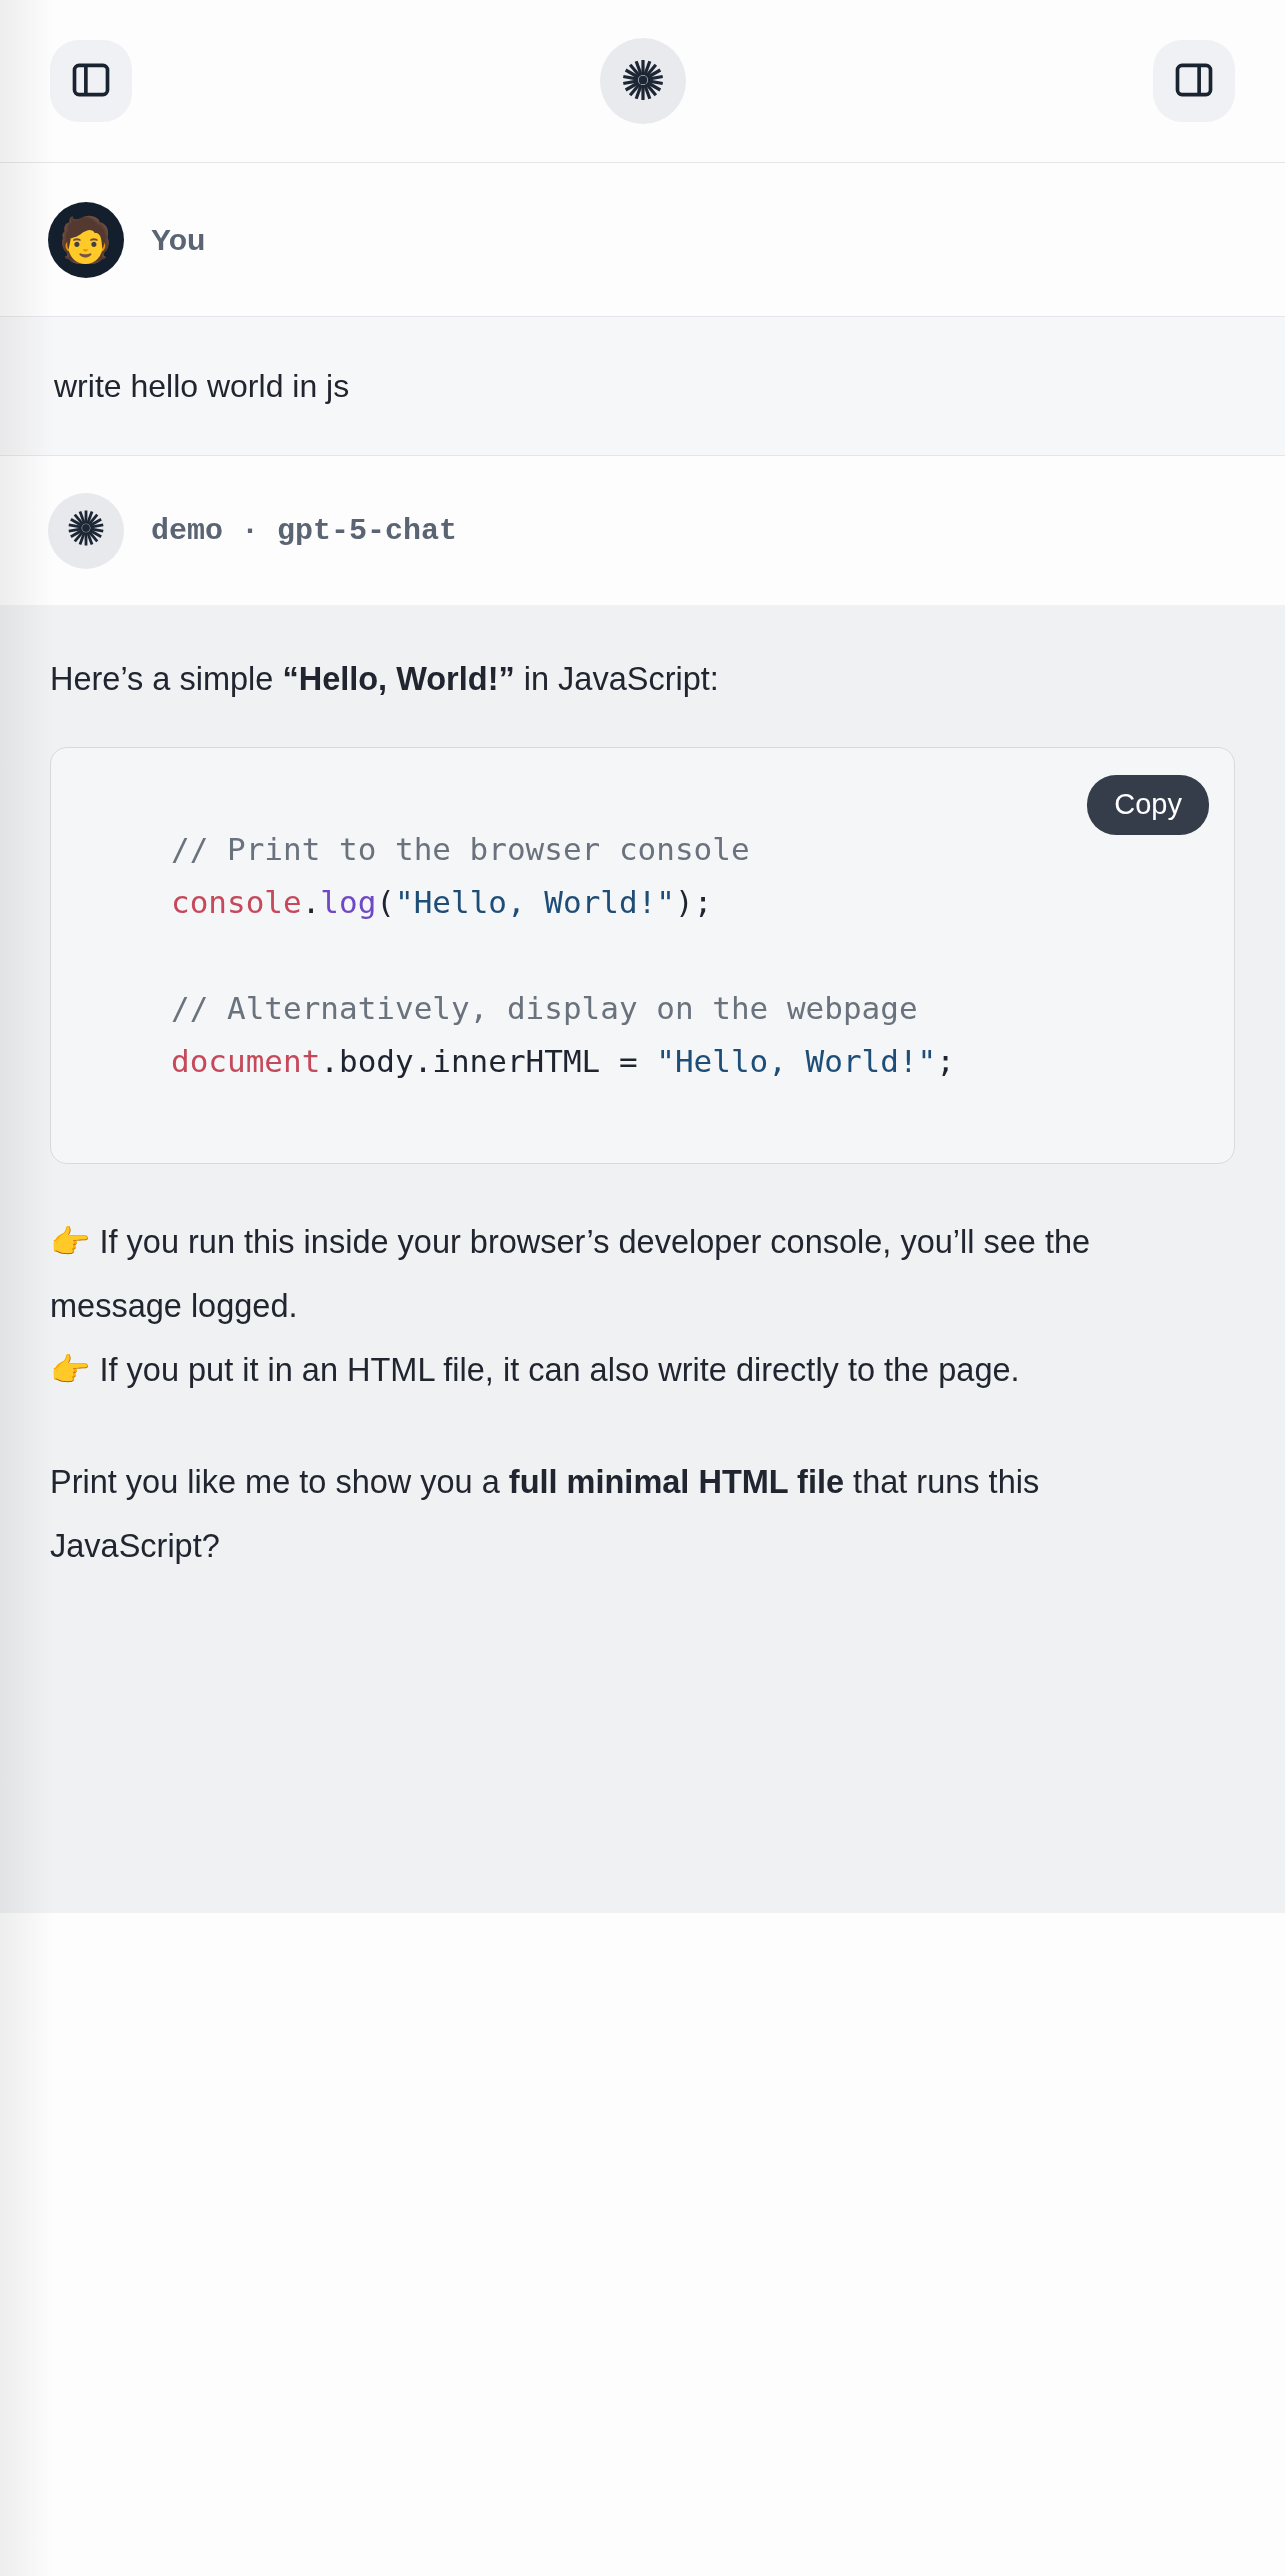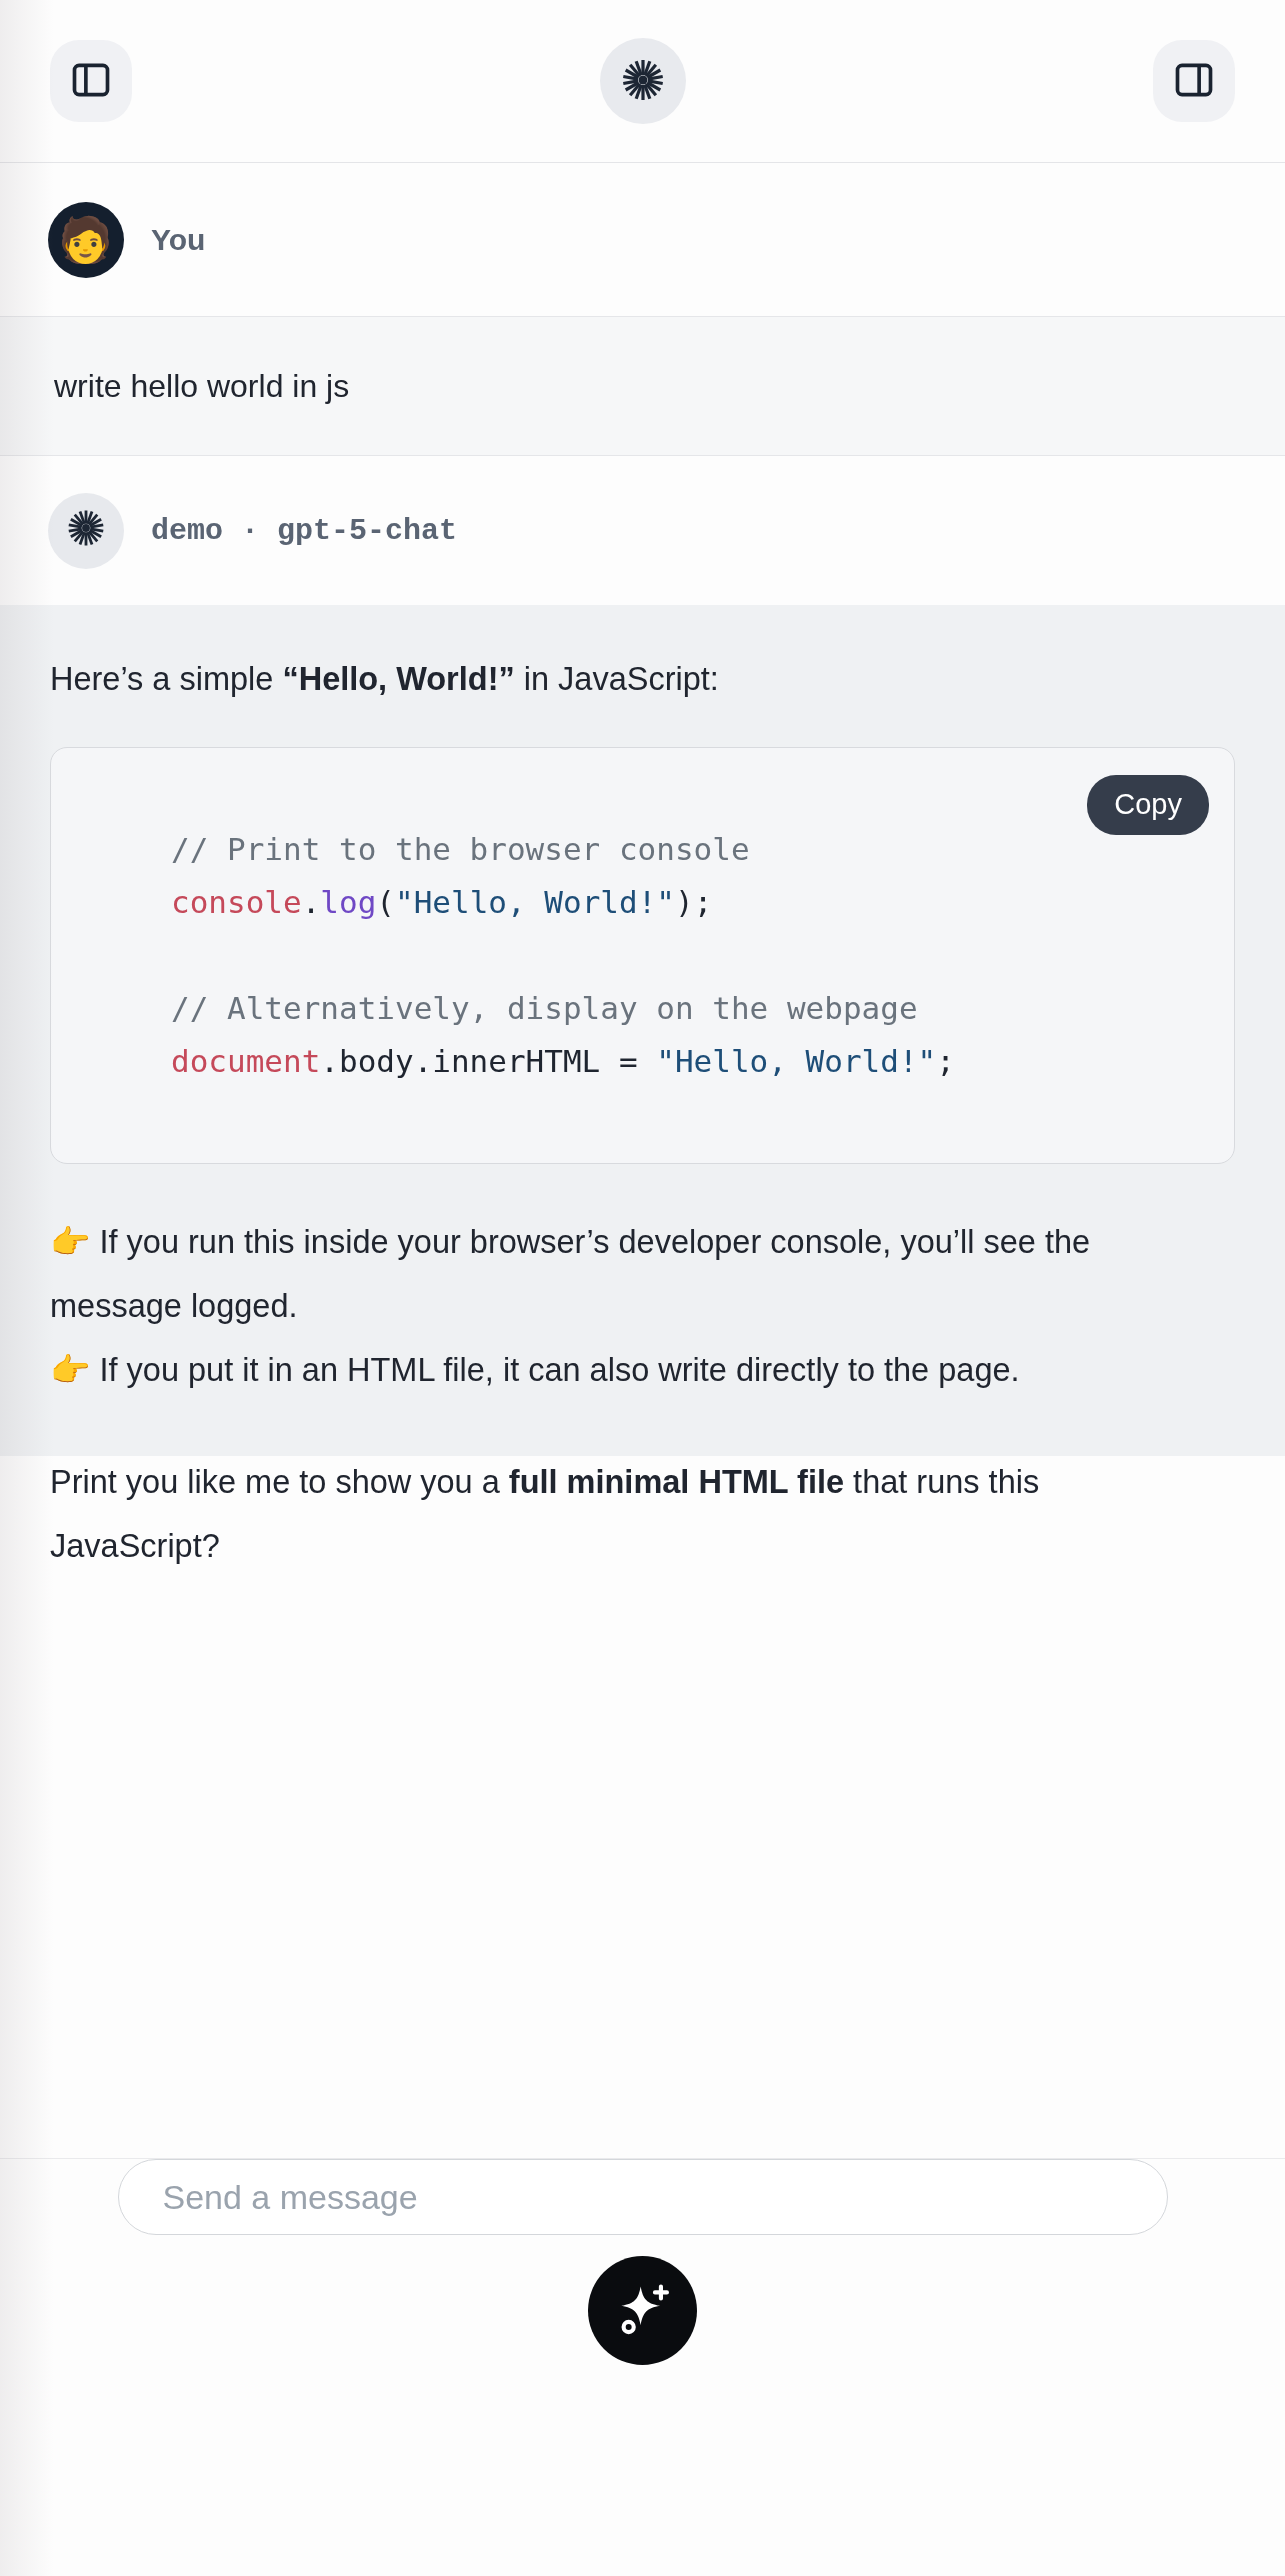--- a/index.html
+++ b/index.html
@@ -51,7 +51,7 @@
 
   
   .assistant-area {
-    height:851px; background:#eff1f3; padding:42px 50px 8px 50px;
+    height:1308px; background:#eff1f3; padding:42px 50px 8px 50px;
   }
   .msg-text { font-size:32.5px; line-height:64px; color:#20252f; max-width:1079px; }
   .msg-text b { font-weight:700; }

